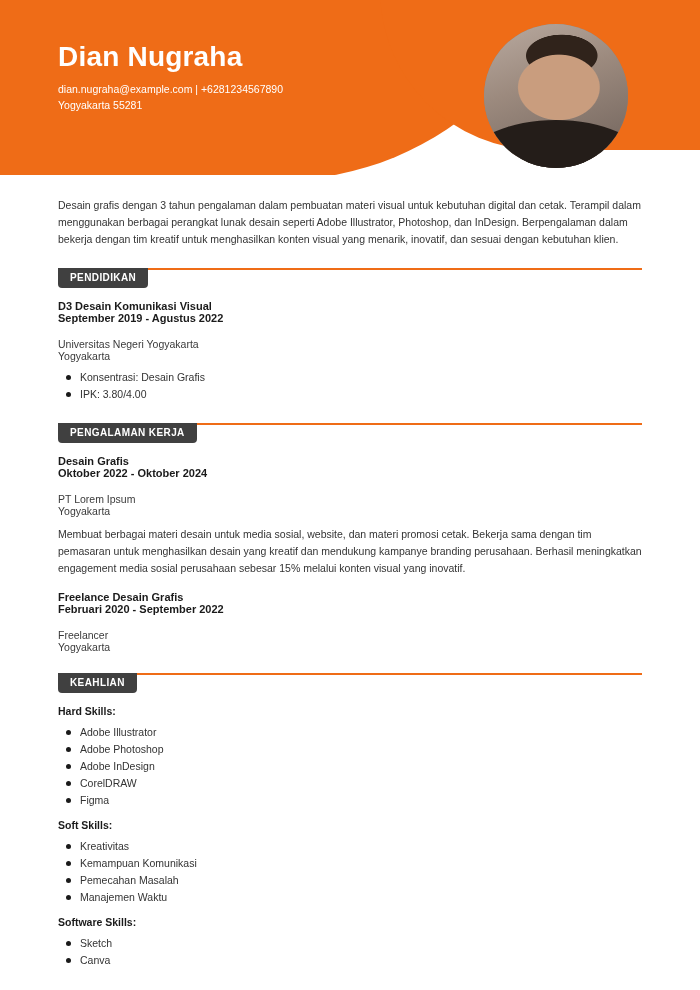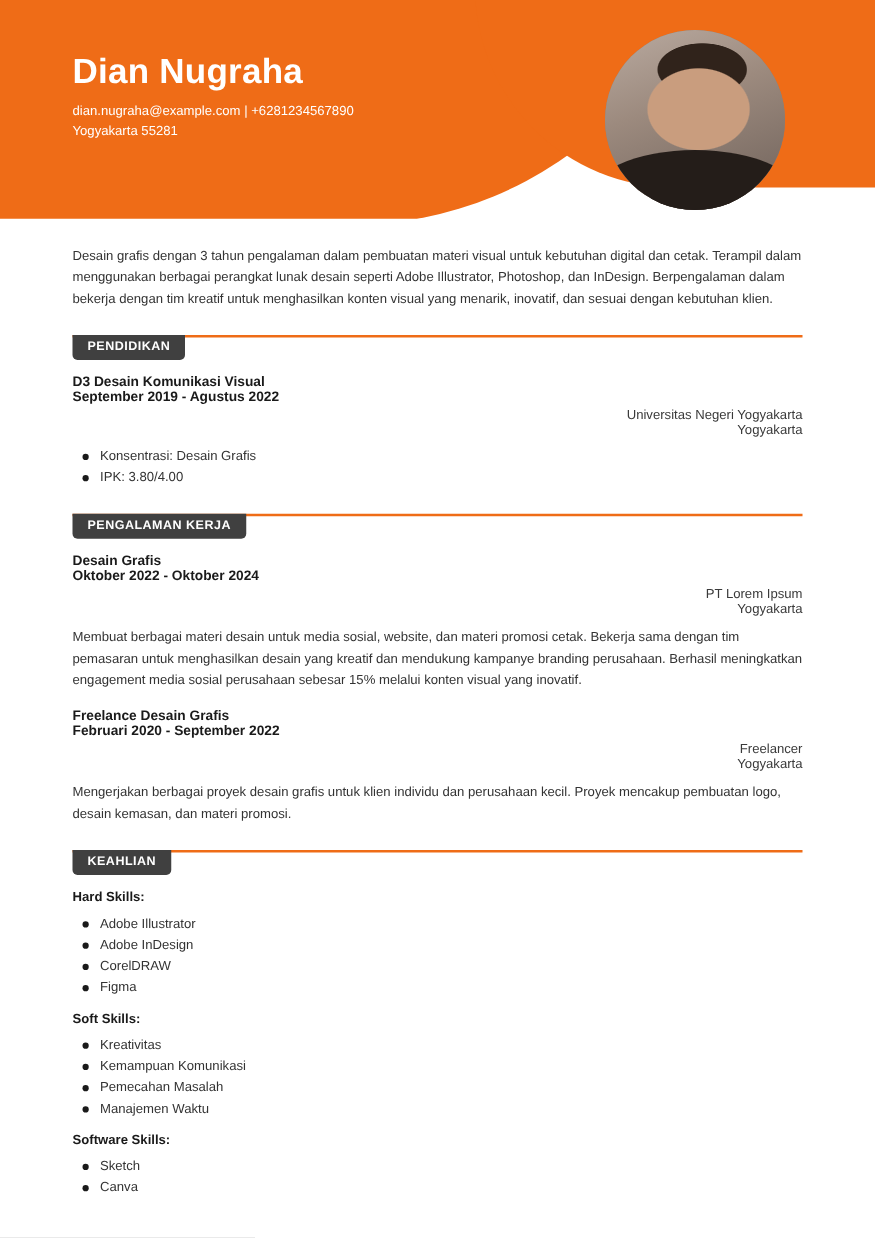--- a/index.html
+++ b/index.html
@@ -166,8 +166,7 @@
     text-align: right;
   }
   .entry-row.second {
-    margin-top: 2px;
-    align-items: flex-end;
+    margin-top: 14px;
   }
   .entry-desc {
     font-size: 10.5px;

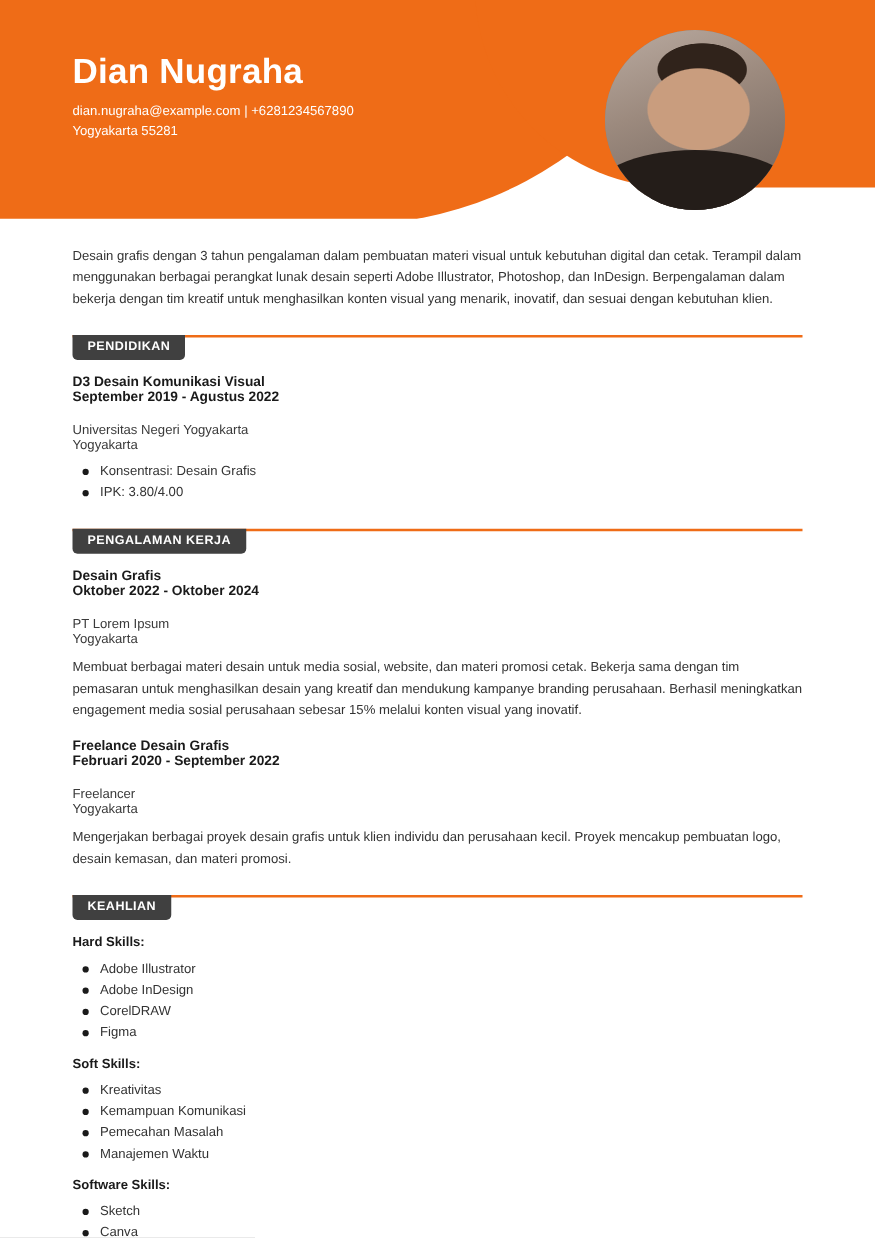--- a/index.html
+++ b/index.html
@@ -285,7 +285,6 @@
           <span class="entry-sub">Freelancer</span>
           <span class="entry-loc">Yogyakarta</span>
         </div>
-        <p class="entry-desc">Mengerjakan berbagai proyek desain grafis untuk klien individu dan perusahaan kecil. Proyek mencakup pembuatan logo, desain kemasan, dan materi promosi.</p>
       </div>
     </div>
 

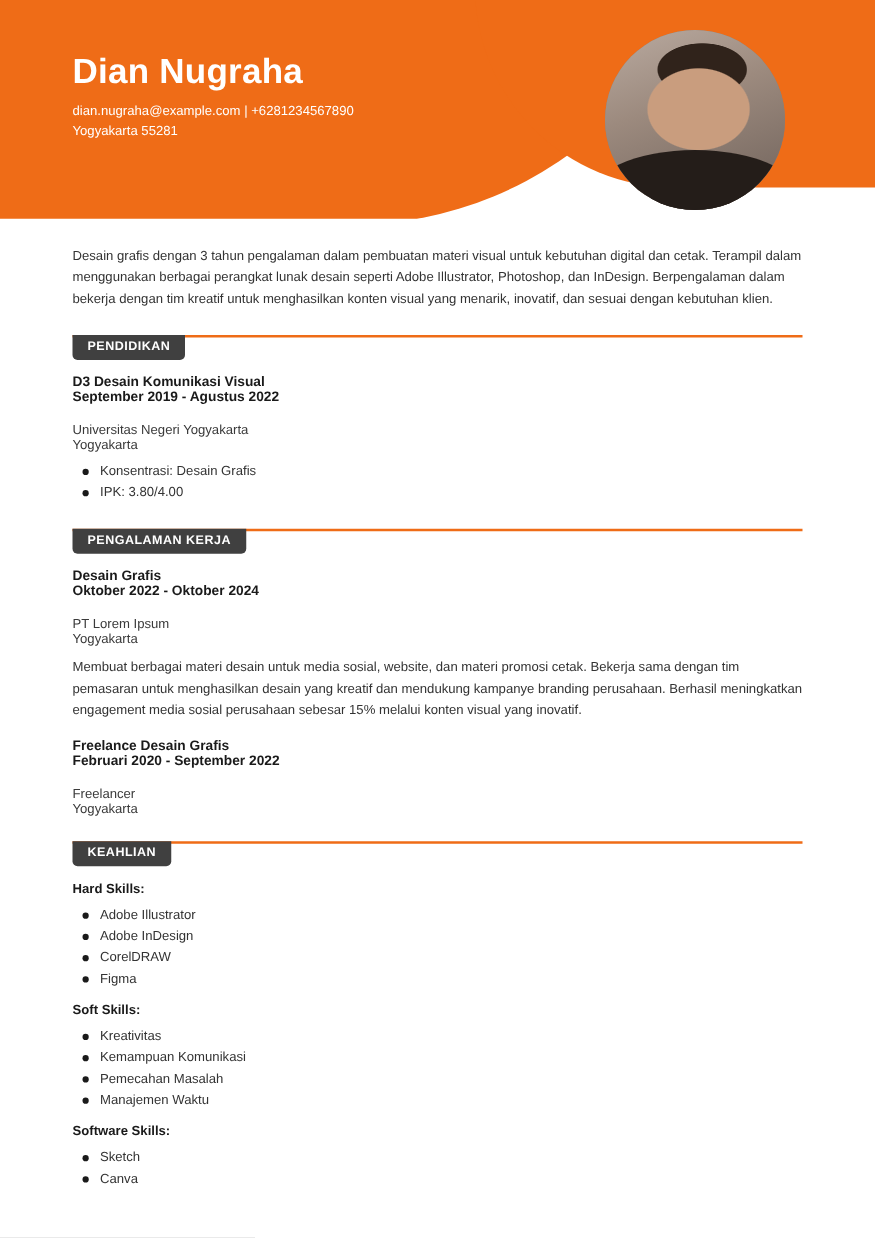--- a/index.html
+++ b/index.html
@@ -298,6 +298,7 @@
         <div class="skill-title">Hard Skills:</div>
         <ul class="bullets">
           <li>Adobe Illustrator</li>
+          <li>Adobe Photoshop</li>
           <li>Adobe InDesign</li>
           <li>CorelDRAW</li>
           <li>Figma</li>

